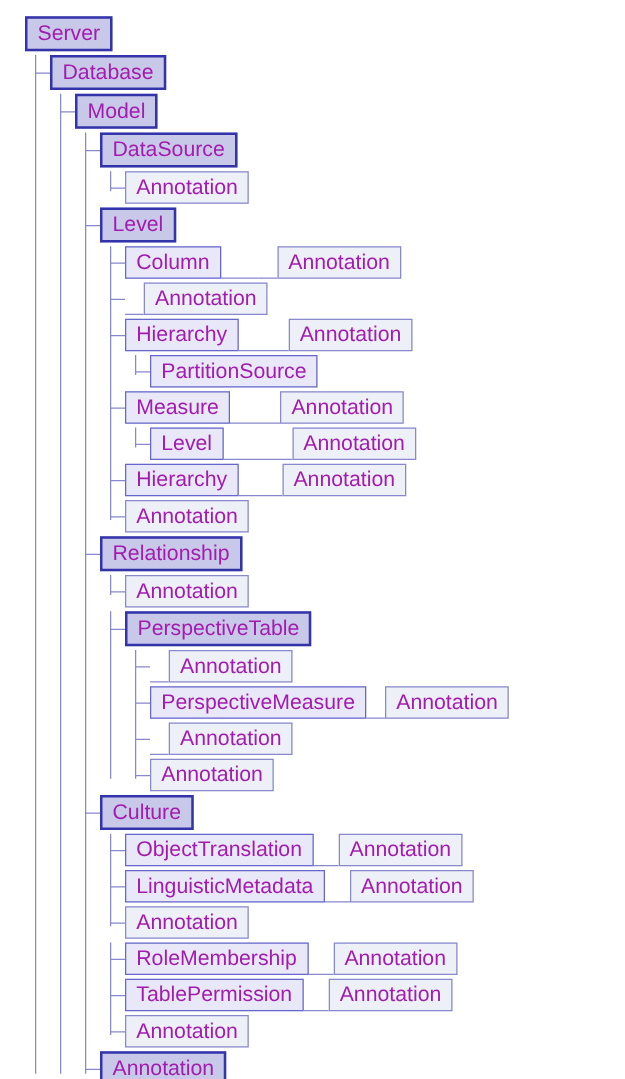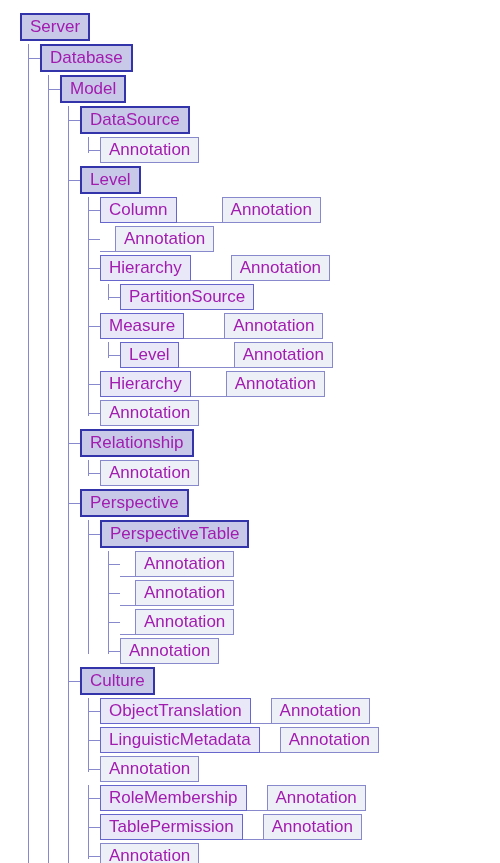--- a/index.html
+++ b/index.html
@@ -201,9 +201,6 @@
           </div>
         </div>
 
-        <div class="node-row">
-          <div class="node-box dark">Perspective</div>
-        </div>
         <div class="indent">
 
           <div class="node-row">

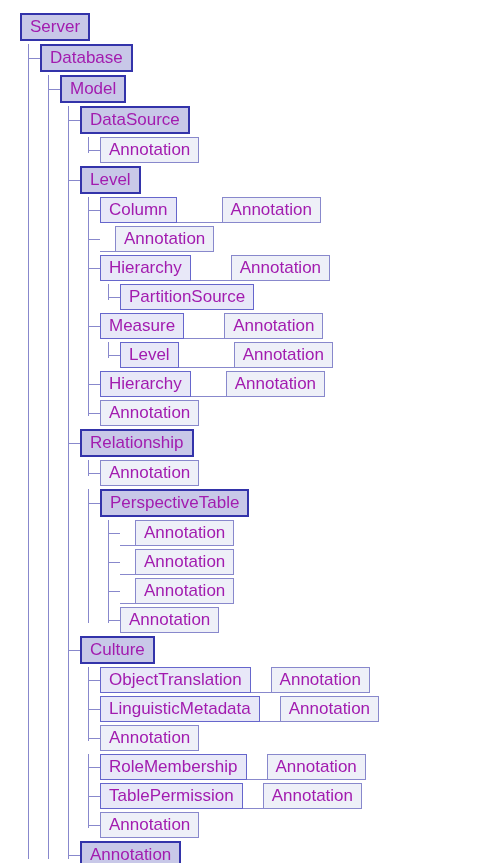--- a/index.html
+++ b/index.html
@@ -217,6 +217,7 @@
 
             <div class="node-row">
               <div class="side-annotation">
+                <div class="node-box">PerspectiveMeasure</div>
                 <div class="connector-h" style="width:15px;"></div>
                 <div class="node-box side">Annotation</div>
               </div>

